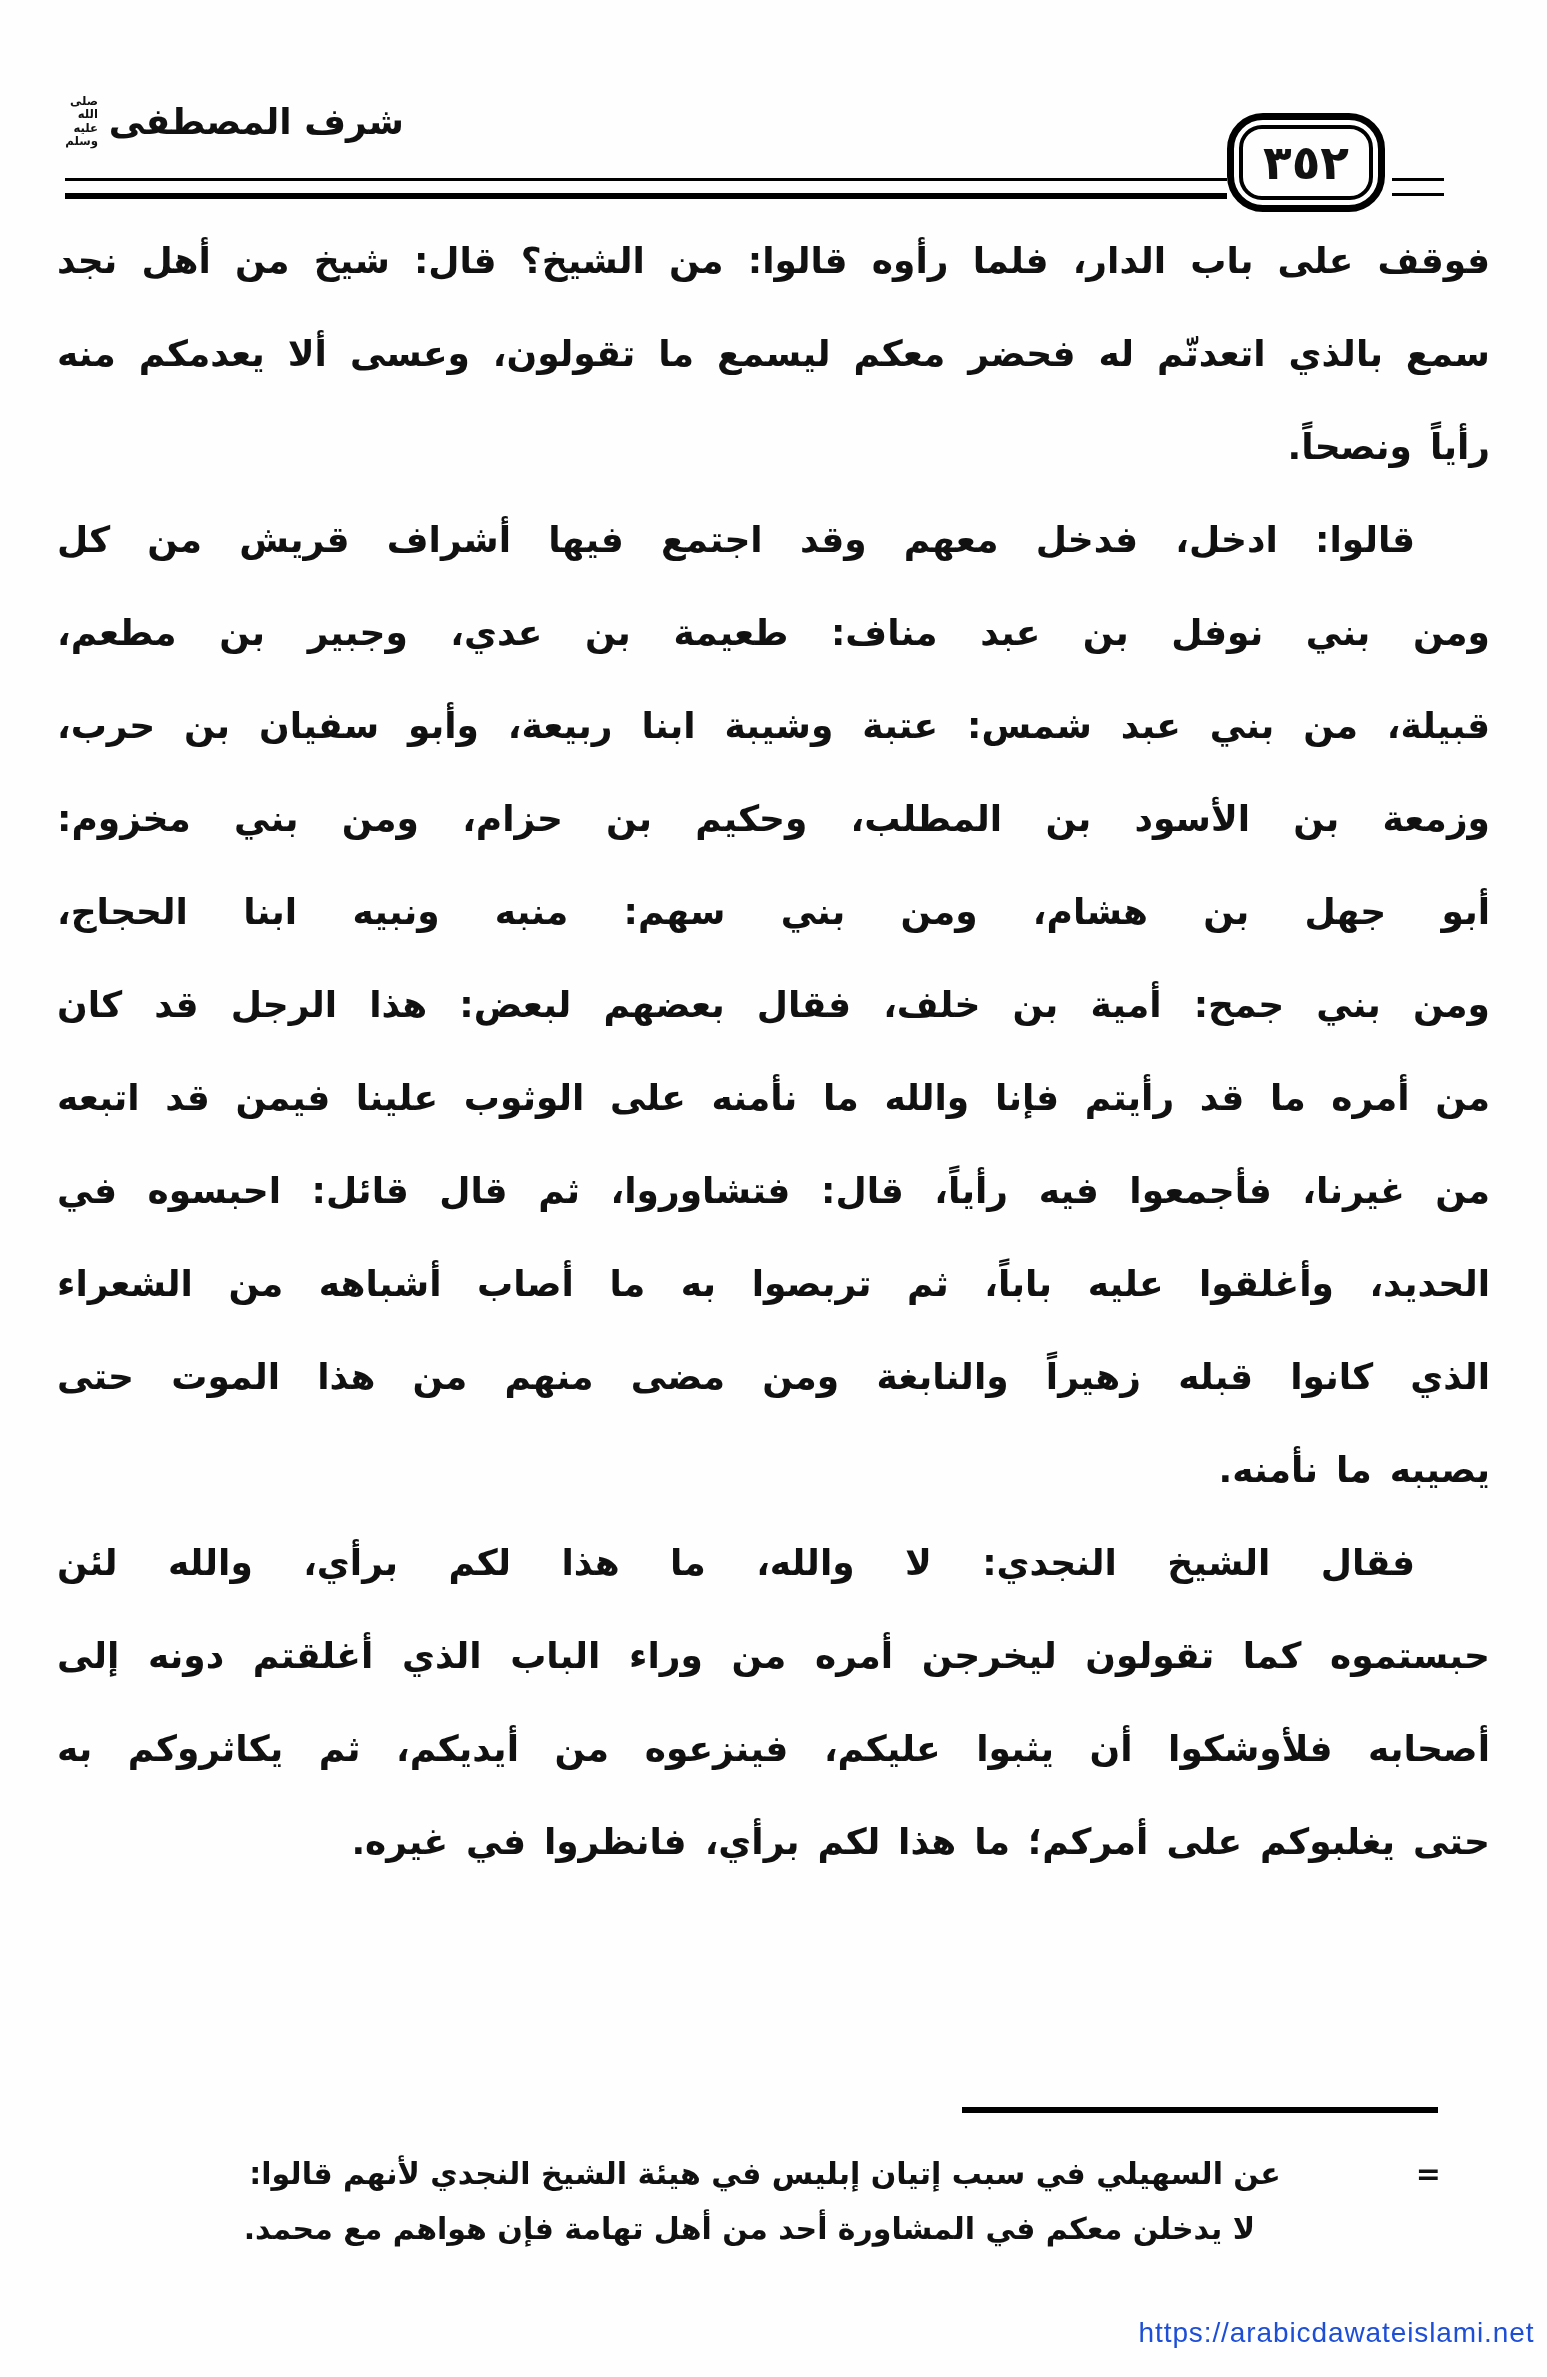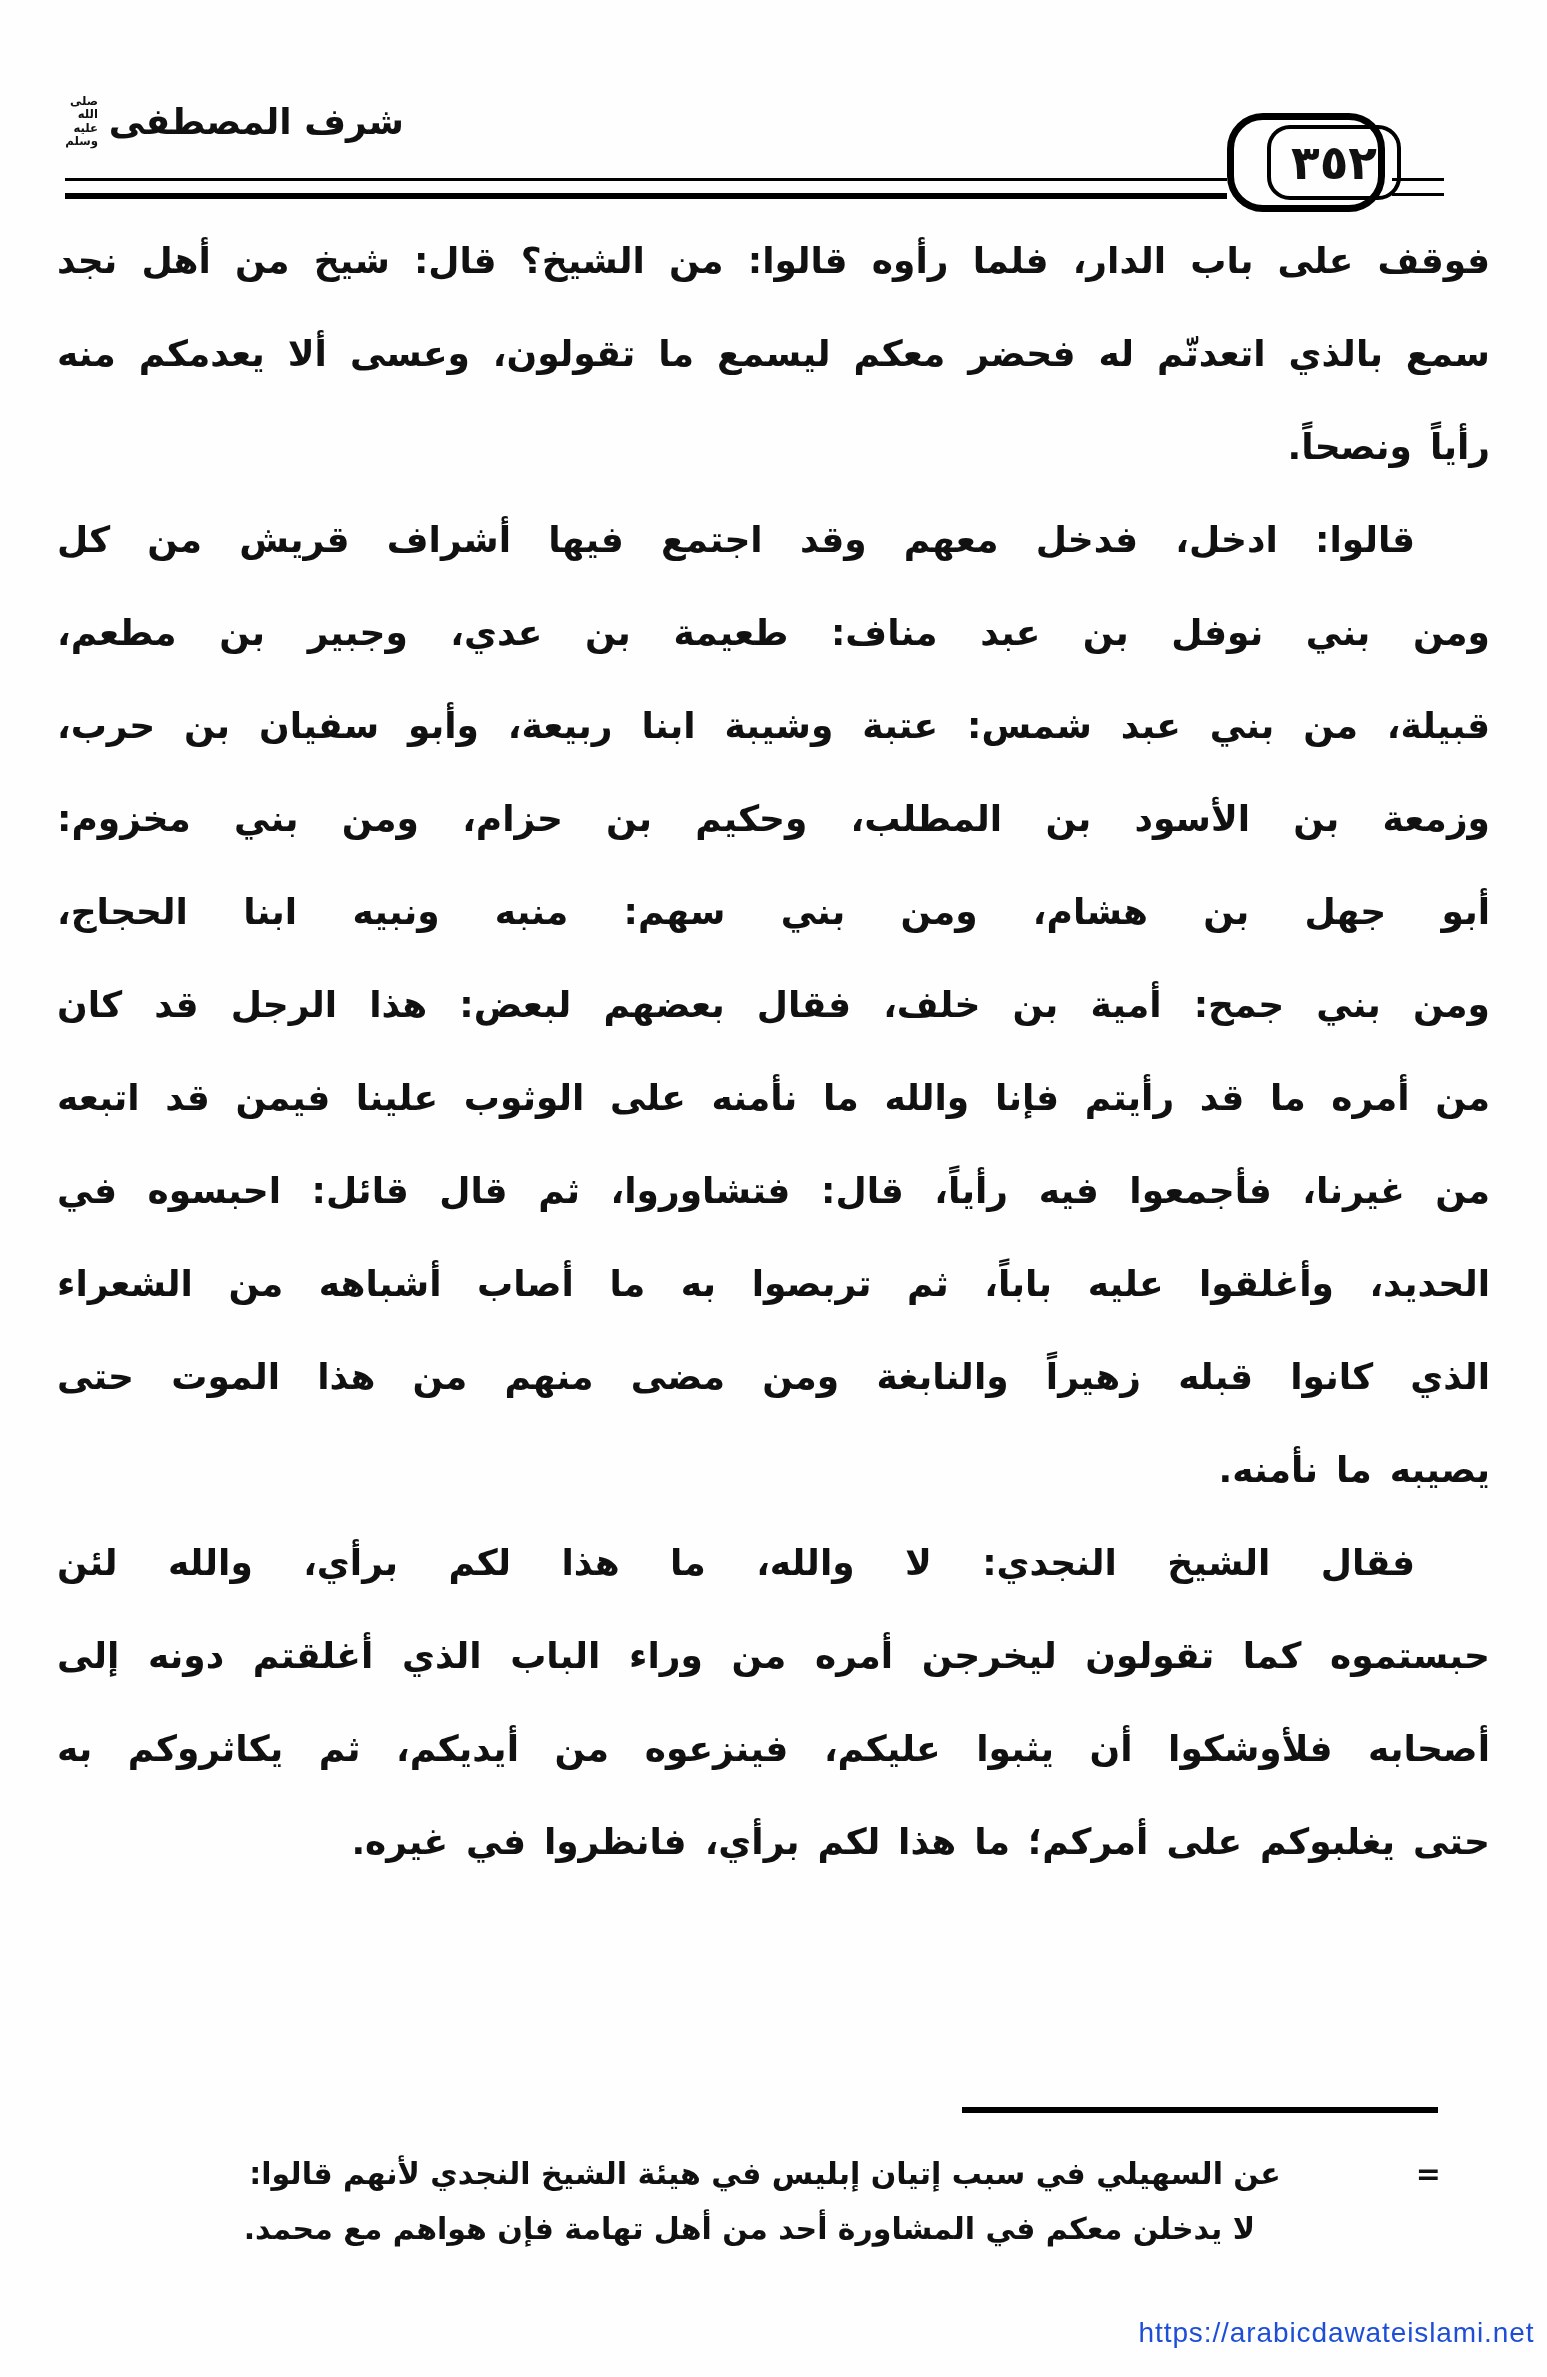--- a/index.html
+++ b/index.html
@@ -76,7 +76,6 @@
     justify-content: center;
     font-size: 47px;
     font-weight: bold;
-    margin-left: 28px;
   }
 
   

